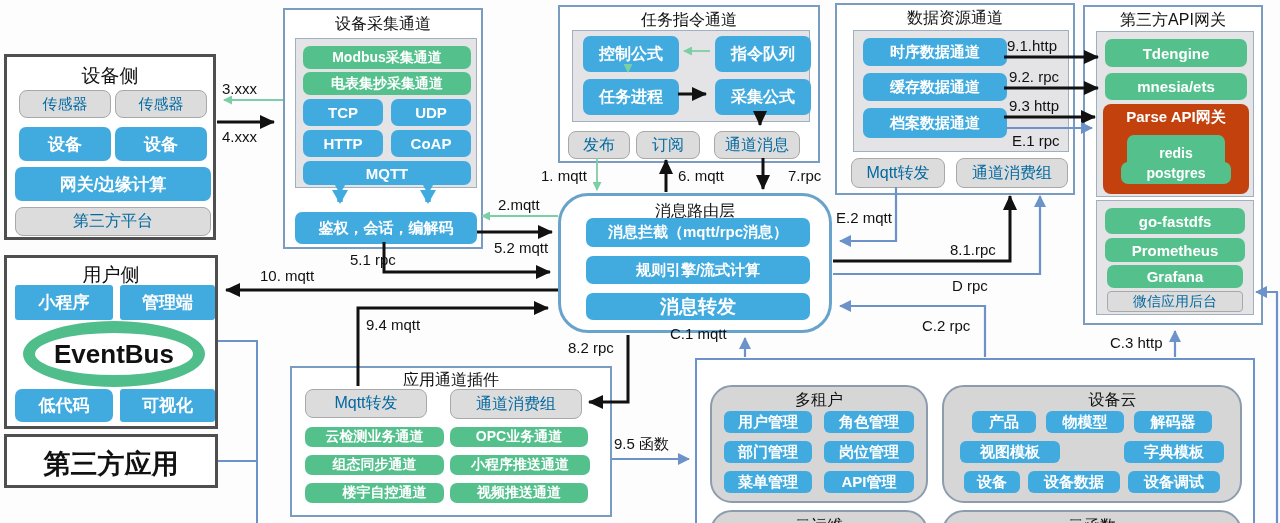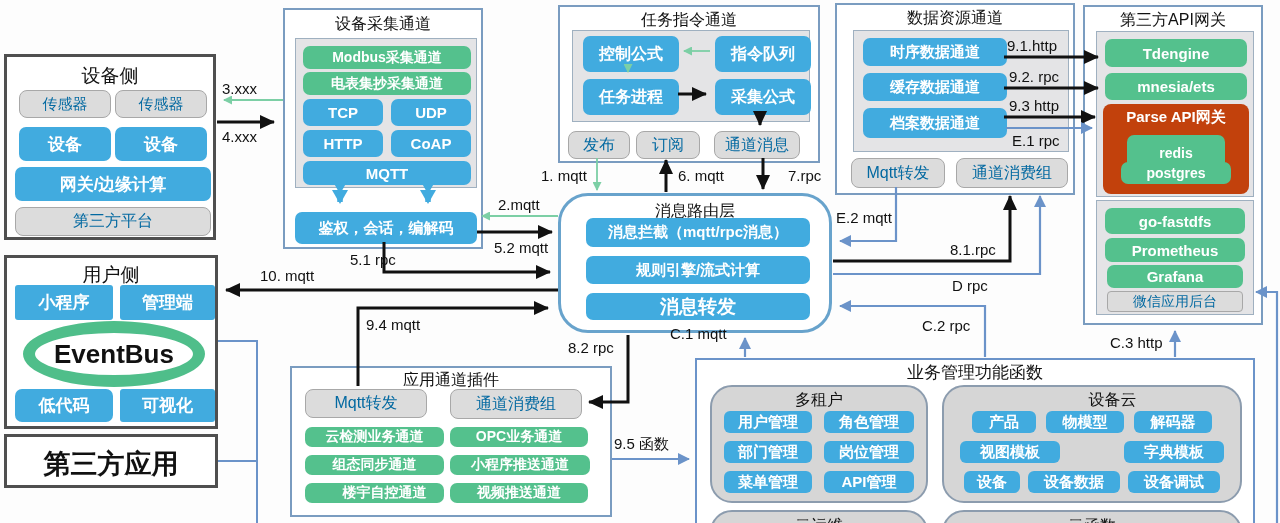--- a/index.html
+++ b/index.html
@@ -124,7 +124,6 @@
   </div>
 
   <div class="b box" style="left:695px;top:358px;width:560px;height:170px;border-color:#6b93c9;">
-    <div class="title" style="top:1px;font-size:17px;">业务管理功能函数</div>
 
     <div class="b subbox" style="left:13px;top:25px;width:218px;height:118px;">
       <div class="title" style="top:3px;font-size:16px;">多租户</div>

